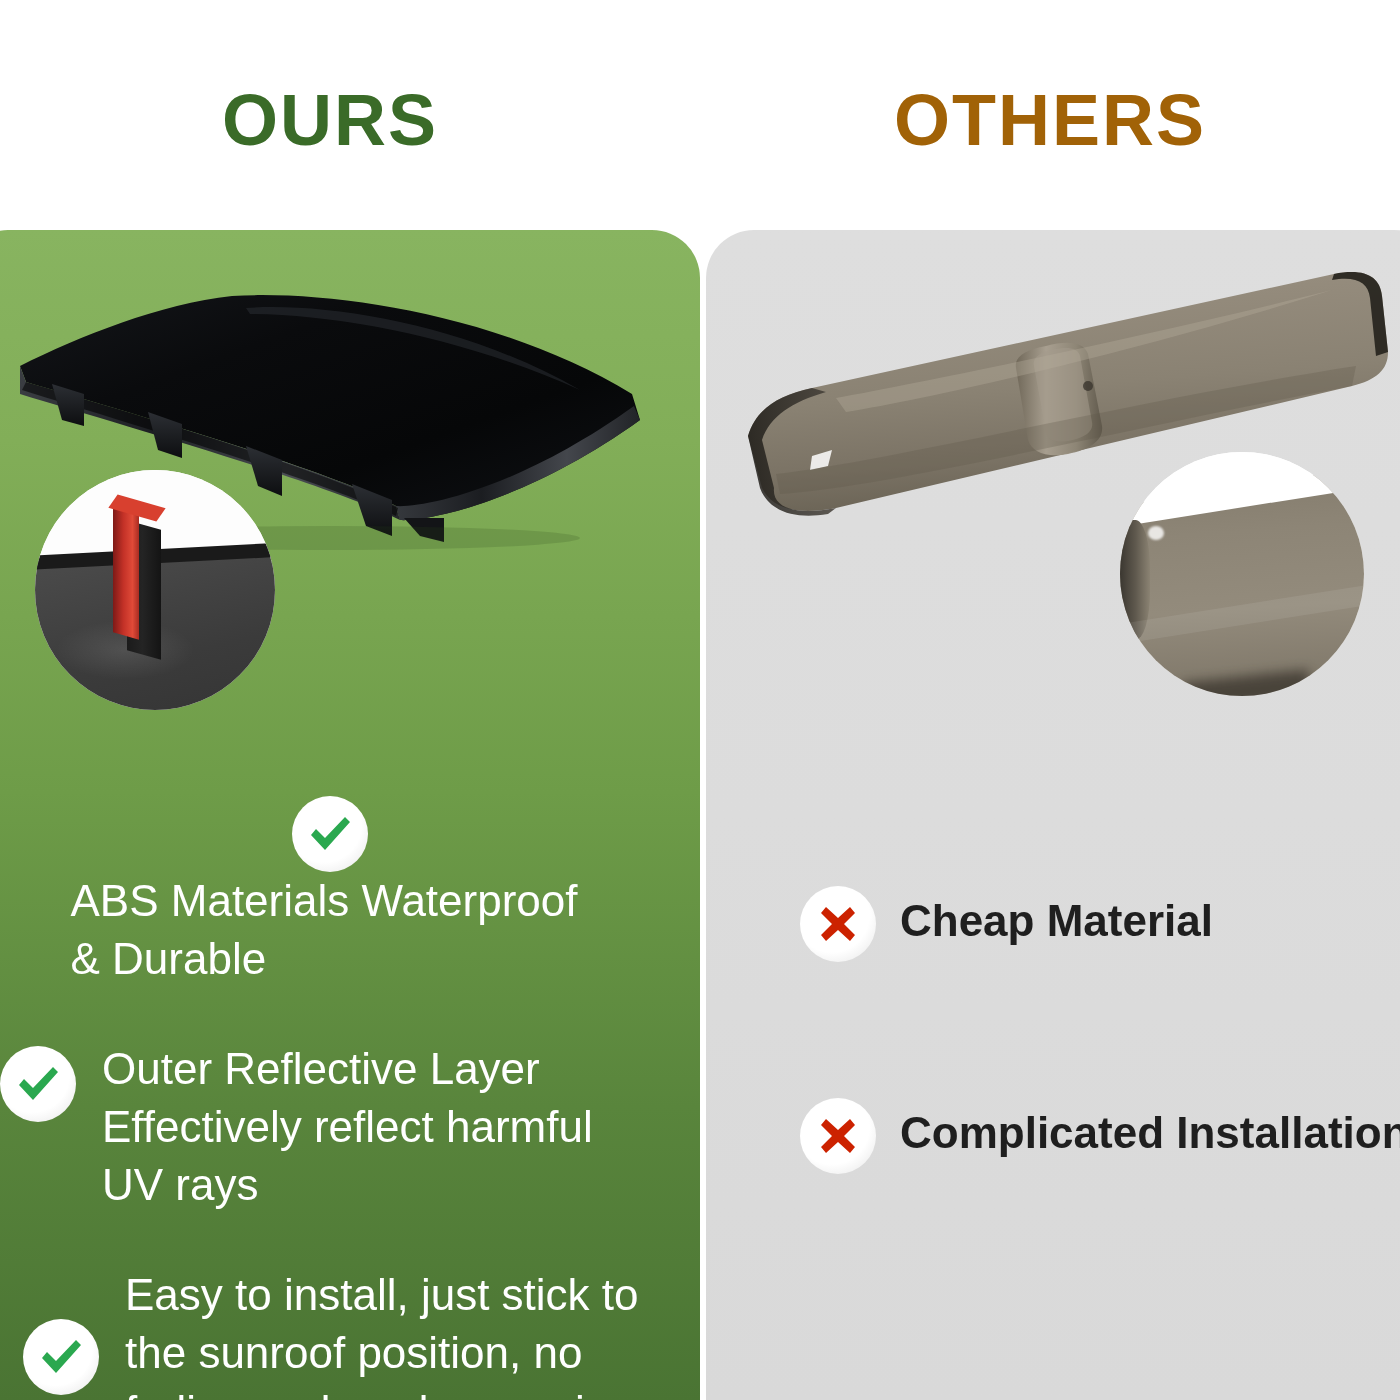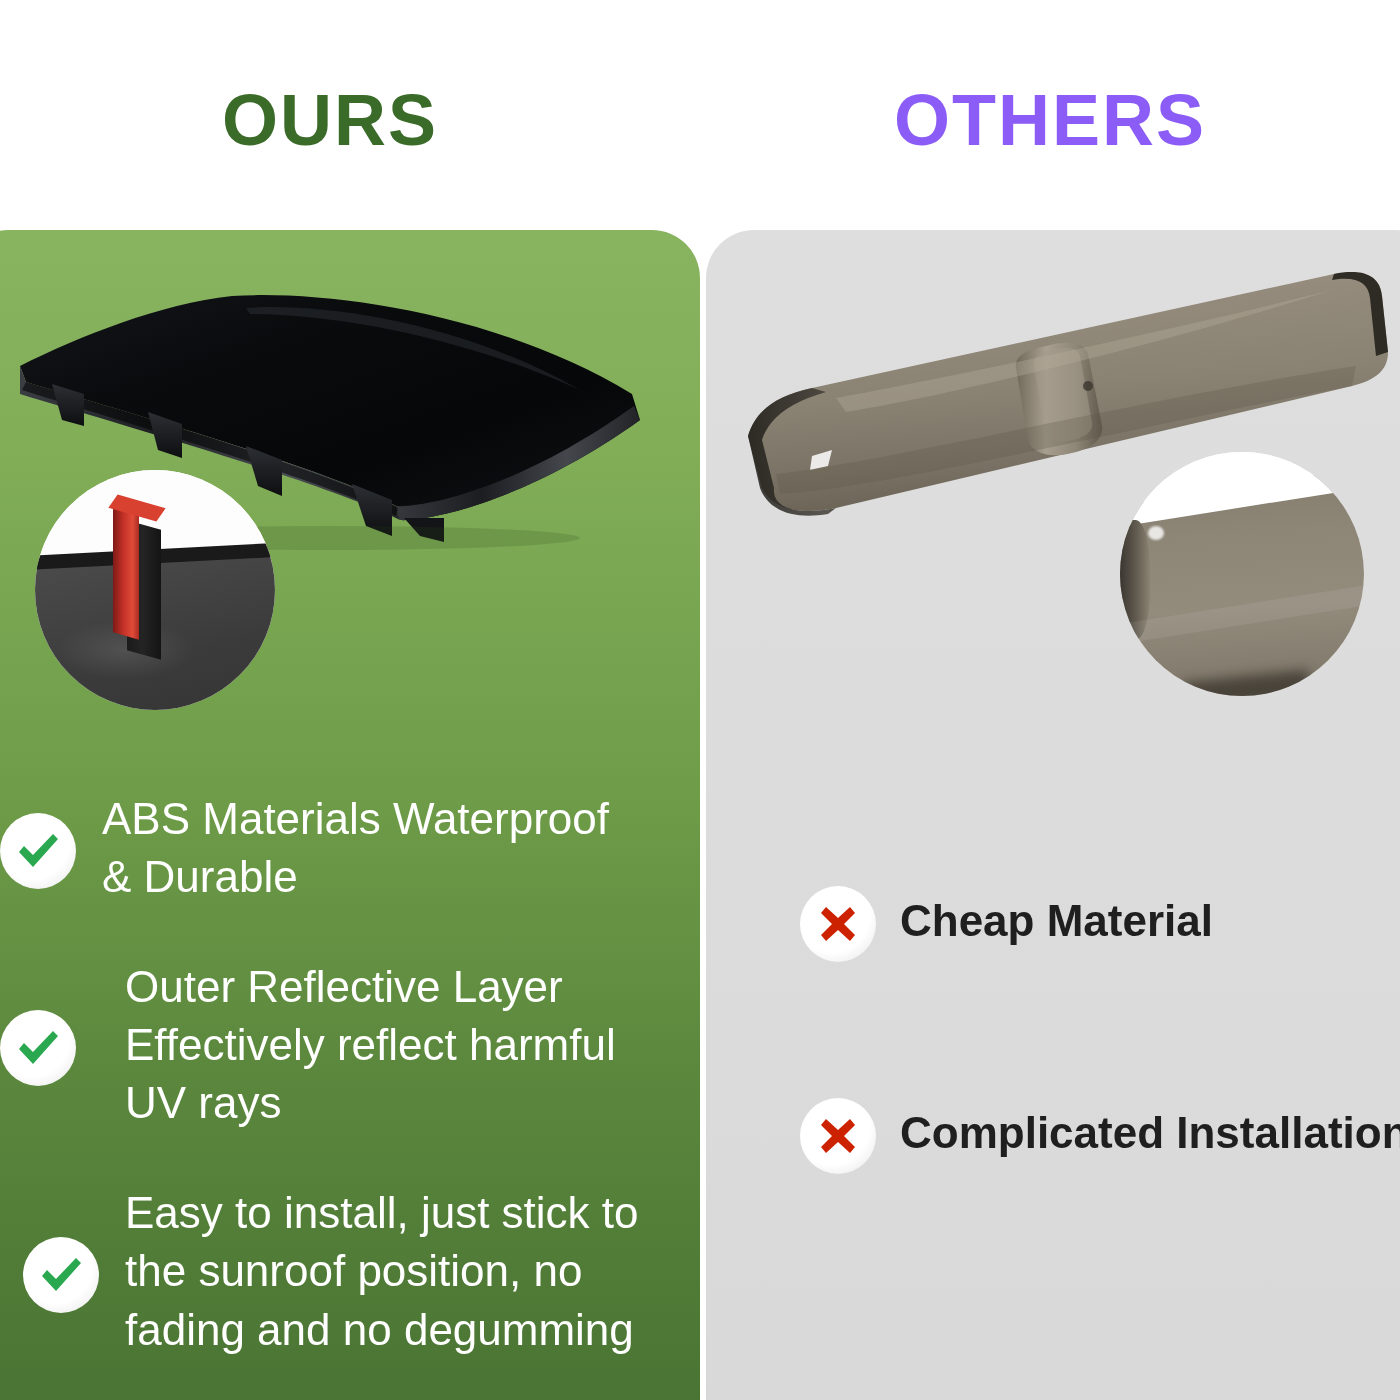--- a/index.html
+++ b/index.html
@@ -42,7 +42,7 @@
   .heading-others {
     left: 700px;
     width: 700px;
-    color: #8b5cf6;
+    color: #a16207;
   }
 
   

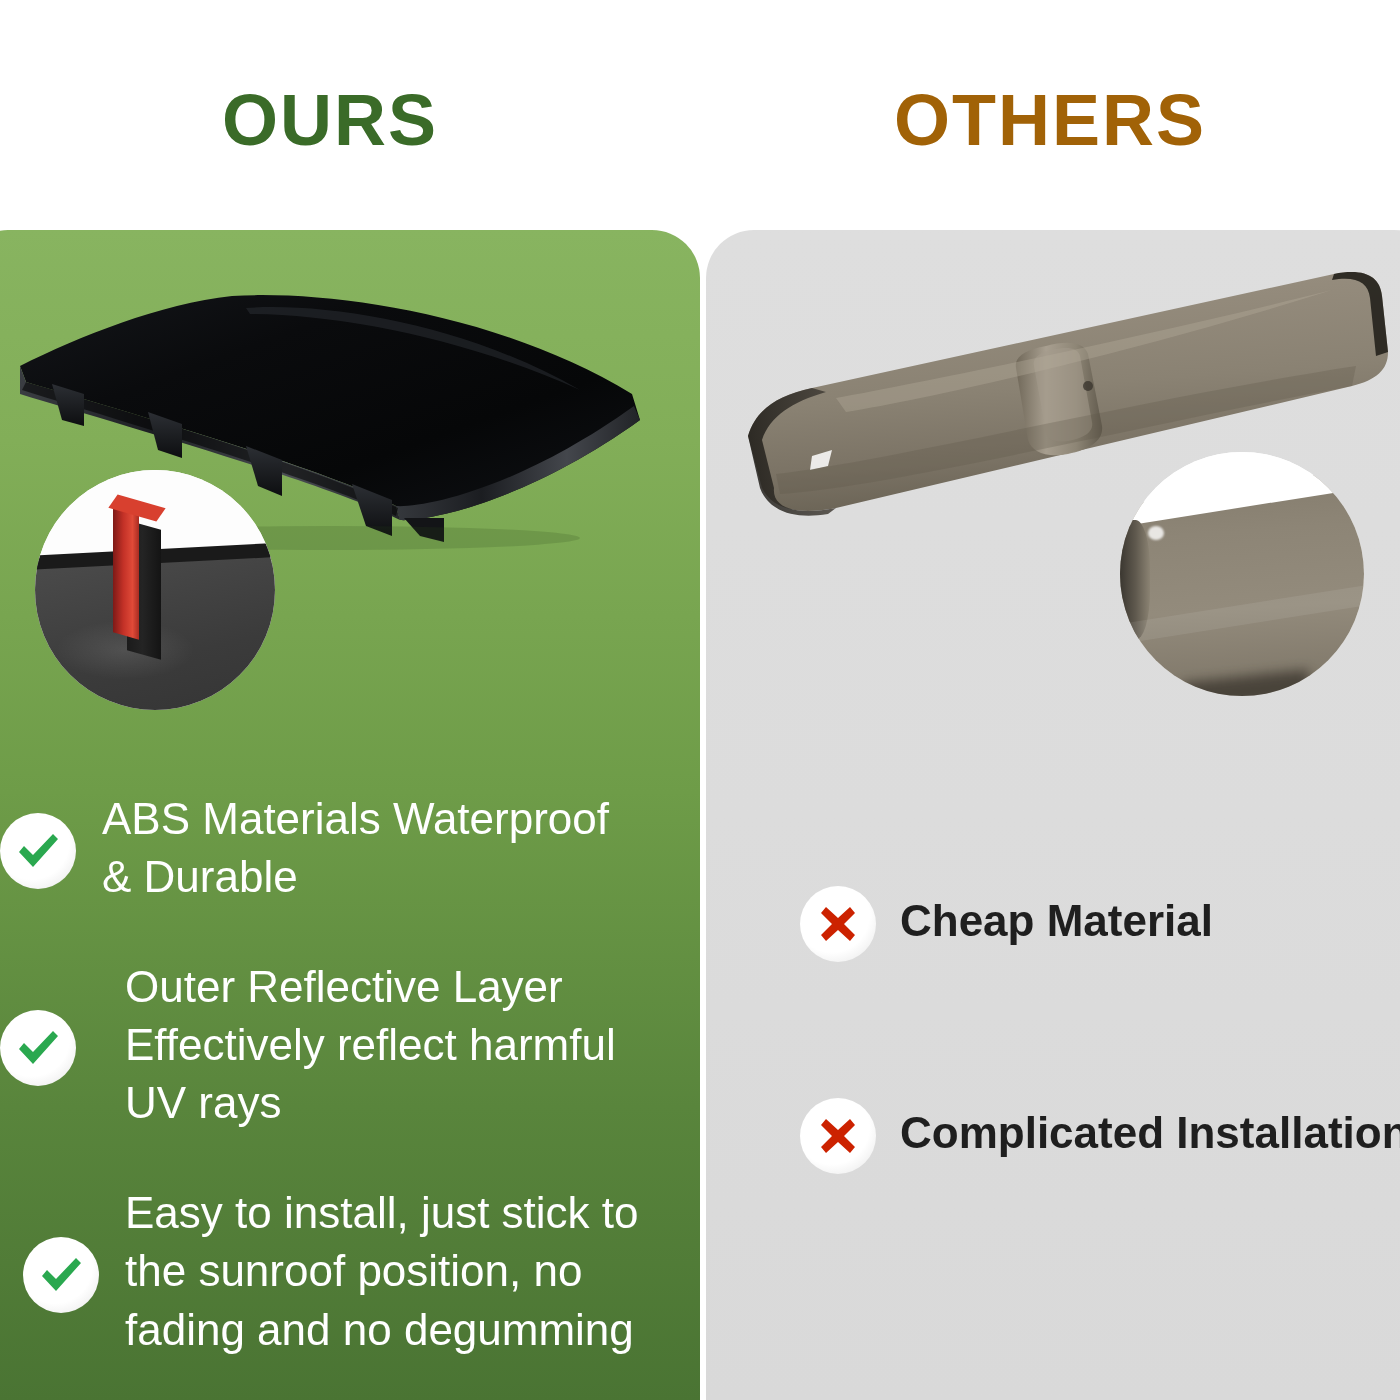--- a/index.html
+++ b/index.html
@@ -261,7 +261,7 @@
   }
 
   
-  .fr-1 { align-items: center; }
+  .fr-1 { align-items: center; flex-direction: column; }
   .fr-2 { align-items: center; gap: 23px; }
   .fr-3 { align-items: center; }
 

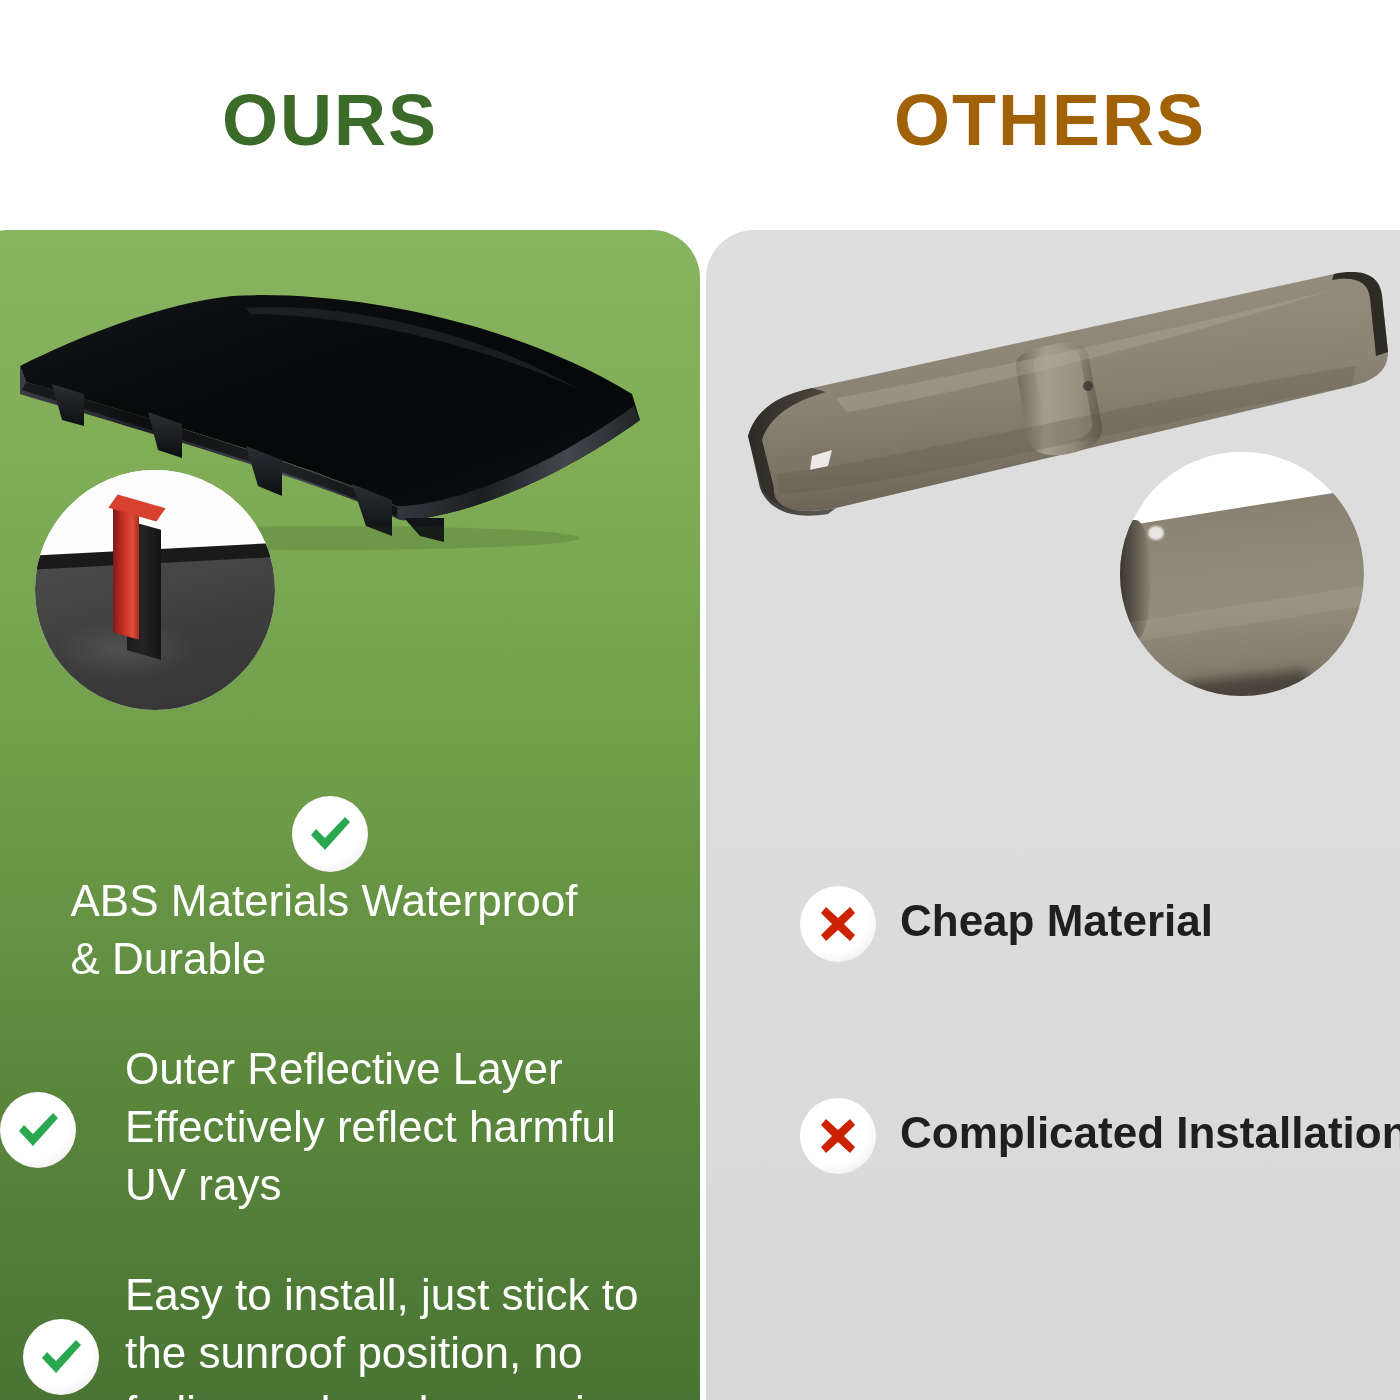--- a/index.html
+++ b/index.html
@@ -262,7 +262,7 @@
 
   
   .fr-1 { align-items: center; flex-direction: column; }
-  .fr-2 { align-items: center; gap: 23px; }
+  .fr-2 { align-items: flex-start; }
   .fr-3 { align-items: center; }
 
   .features-others {

